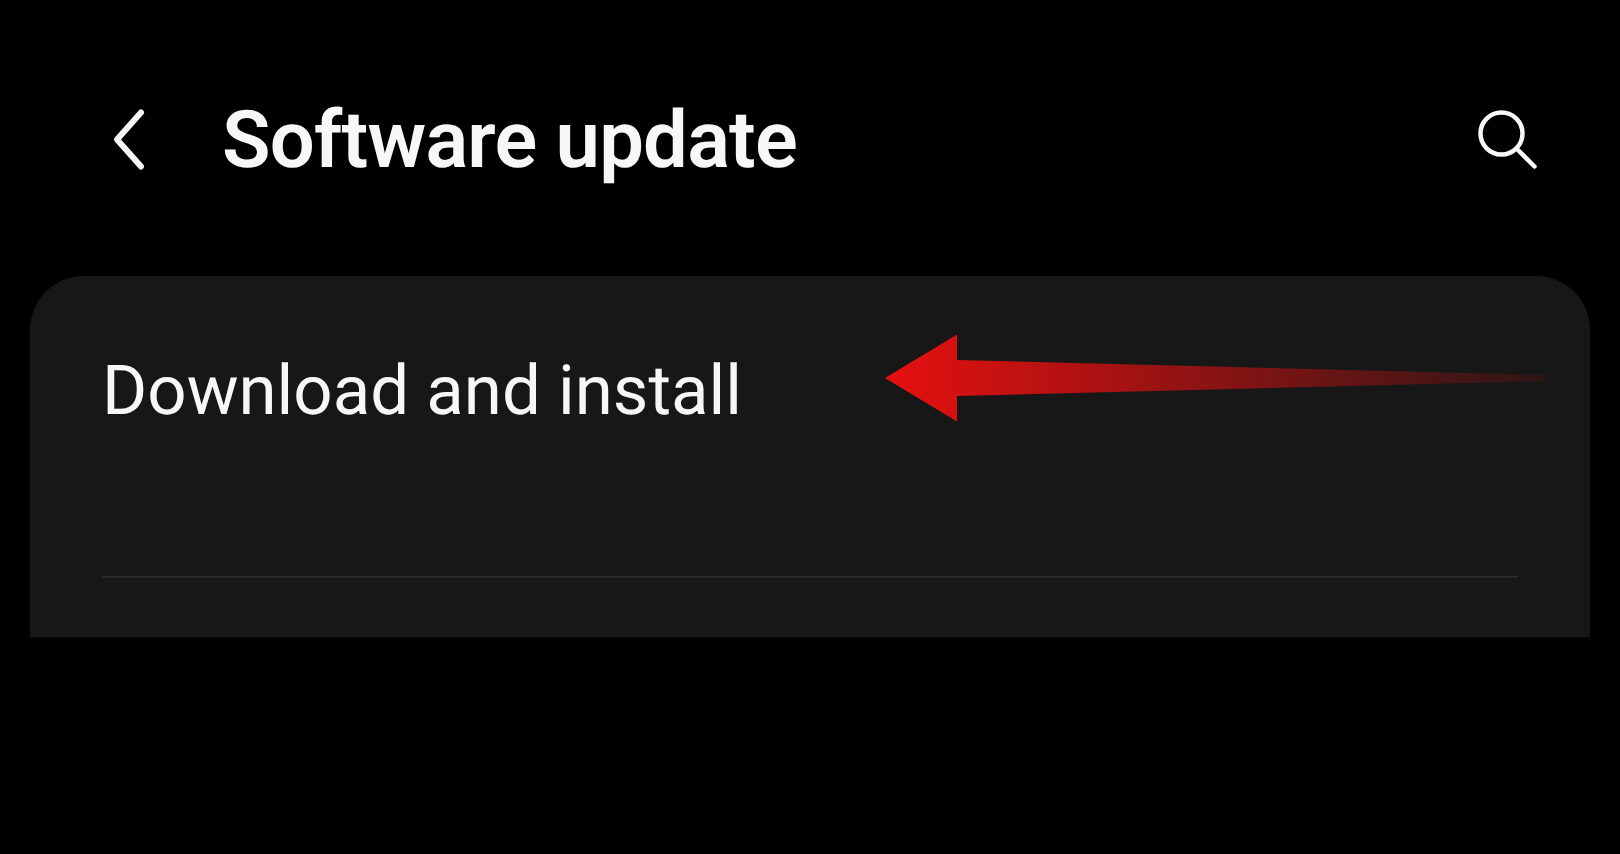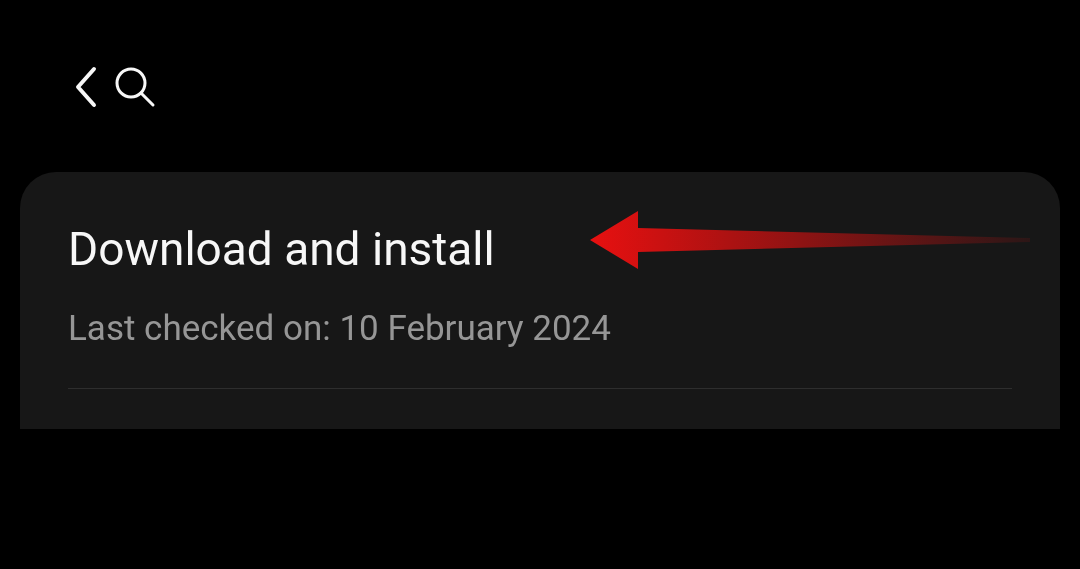--- a/index.html
+++ b/index.html
@@ -91,6 +91,7 @@
       <path d="M22 4 L6 22 L22 40" stroke="#f7f7f7" stroke-width="4" stroke-linecap="round" stroke-linejoin="round"></path>
     </svg>
   </div>
+  <h1 class="page-title">Software update</h1>
   <div class="search-button">
     <svg viewBox="0 0 42 42" fill="none">
       <circle cx="17" cy="17" r="14" stroke="#f7f7f7" stroke-width="3"></circle>

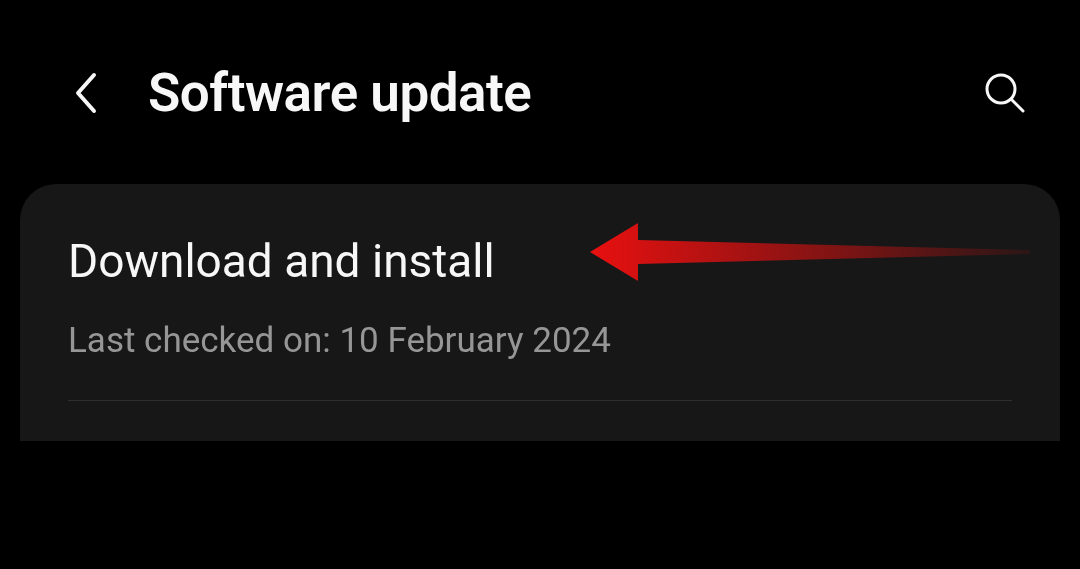--- a/index.html
+++ b/index.html
@@ -62,7 +62,7 @@
       color: #f7f7f7;
       font-size: 46px;
       font-weight: 400;
-      margin-bottom: 28px;
+      margin-bottom: 12px;
     }
     .card-subtitle {
       color: #969696;

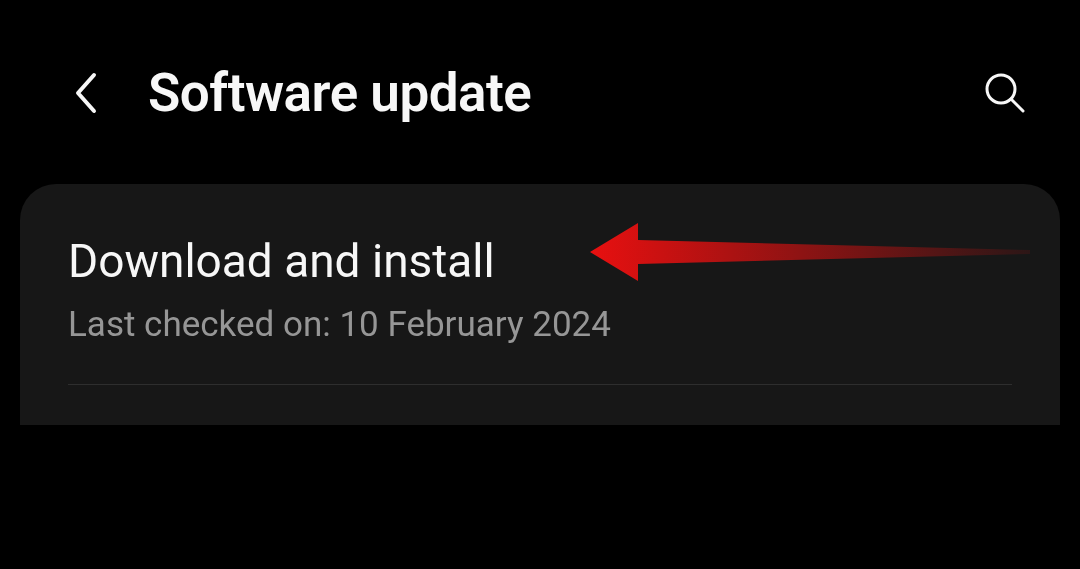--- a/index.html
+++ b/index.html
@@ -103,7 +103,7 @@
 <div class="card">
   <div class="card-title">Download and install</div>
   <div class="card-subtitle">
-    <span>Last checked on: 10 February 2024</span><br>
+    <br>
   </div>
   <svg class="arrow-annotation" width="440" height="70" viewBox="0 0 440 70">
     <defs>

